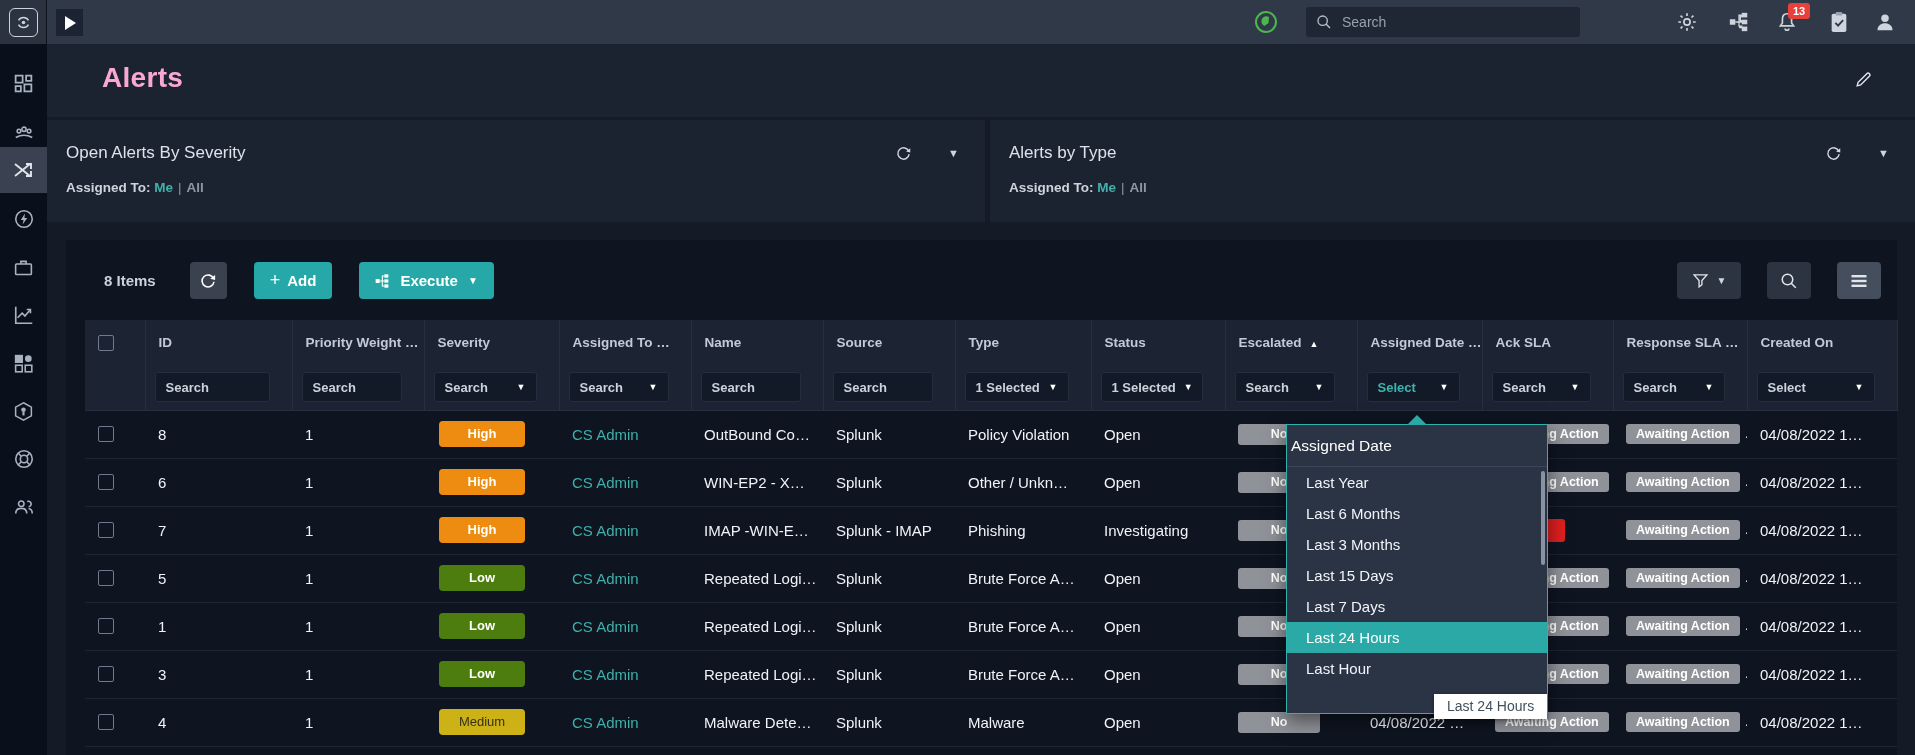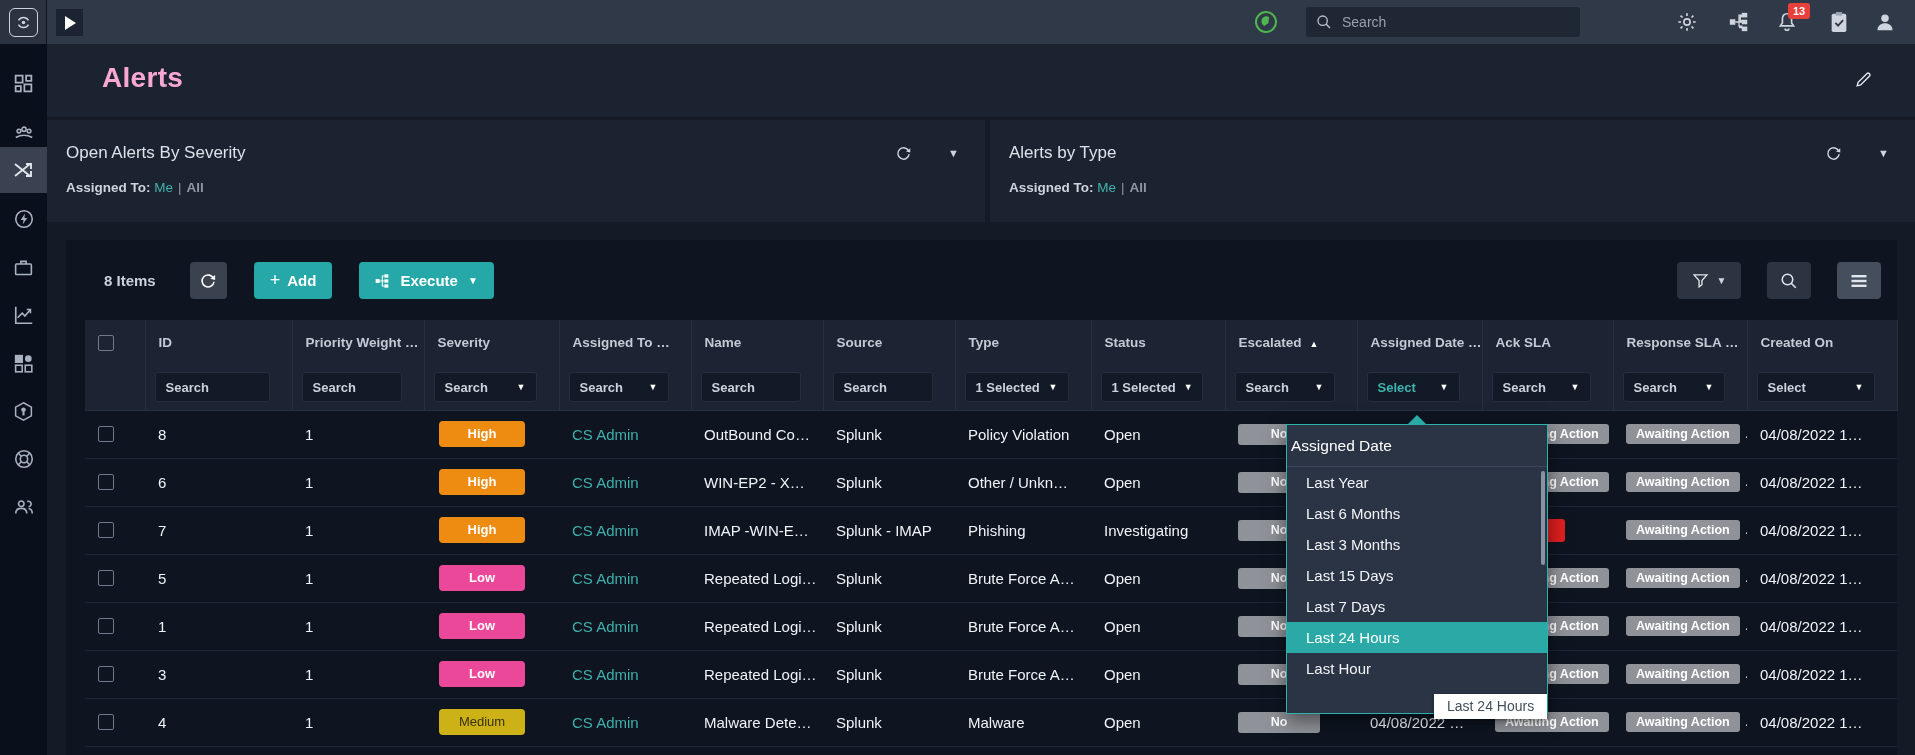--- a/index.html
+++ b/index.html
@@ -44,7 +44,7 @@
   .panel-refresh { margin-right:36px; cursor:pointer; }
   .panel-caret { margin-right:26px; color:#cfd5de; font-size:11px; cursor:pointer; }
   .assigned-row { margin-top:17px; font-size:13.5px; color:#ced4dd; font-weight:bold; }
-  .assigned-row .me { color:#44b1ab; font-weight:normal; cursor:pointer; }
+  .assigned-row .me { color:#44b1ab; font-weight:bold; cursor:pointer; }
   .assigned-row .sep { color:#8f97a5; margin:0 5px; font-weight:normal; }
   .assigned-row .all { color:#8f97a5; font-weight:bold; cursor:pointer; }
 

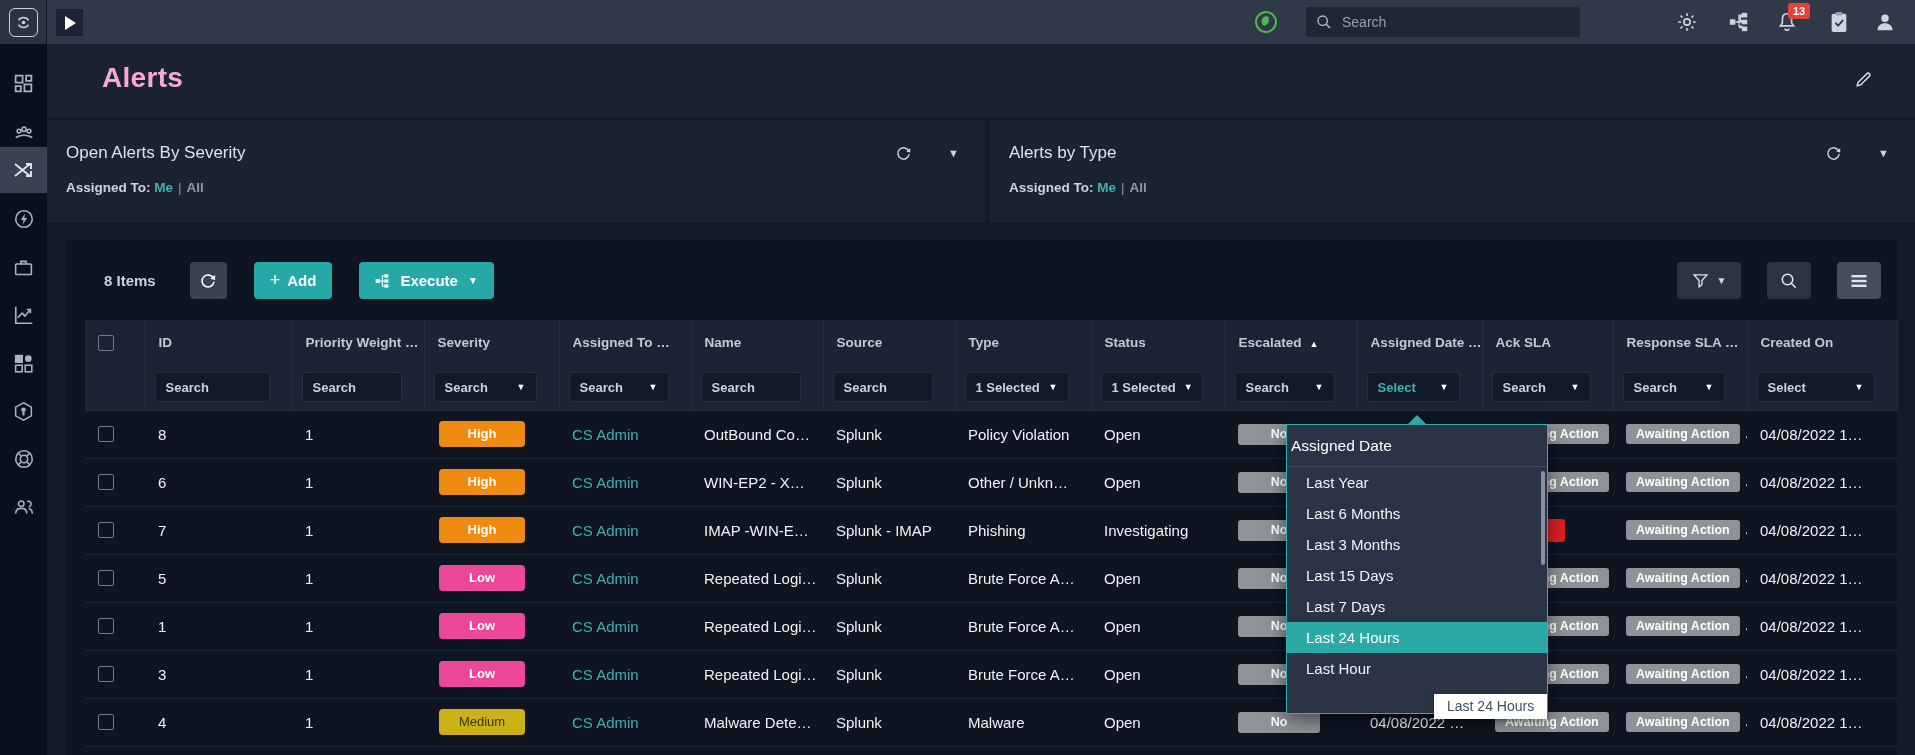--- a/index.html
+++ b/index.html
@@ -86,7 +86,7 @@
   .sev { display:inline-block; width:86px; height:26px; line-height:26px; margin-left:2px; text-align:center;
          border-radius:4px; font-size:13px; font-weight:bold; color:#fff; }
   .sev.high { background:#ee8b11; }
-  .sev.low { background:#ec4899; }
+  .sev.low { background:#4d7c0f; }
   .sev.medium { background:#ccb117; color:#3a3310; font-weight:normal; }
   .no-badge { display:inline-block; width:82px; height:21px; line-height:21px; background:#8f9298; color:#fff;
          border-radius:3px; font-size:12.5px; font-weight:bold; text-align:center; }

